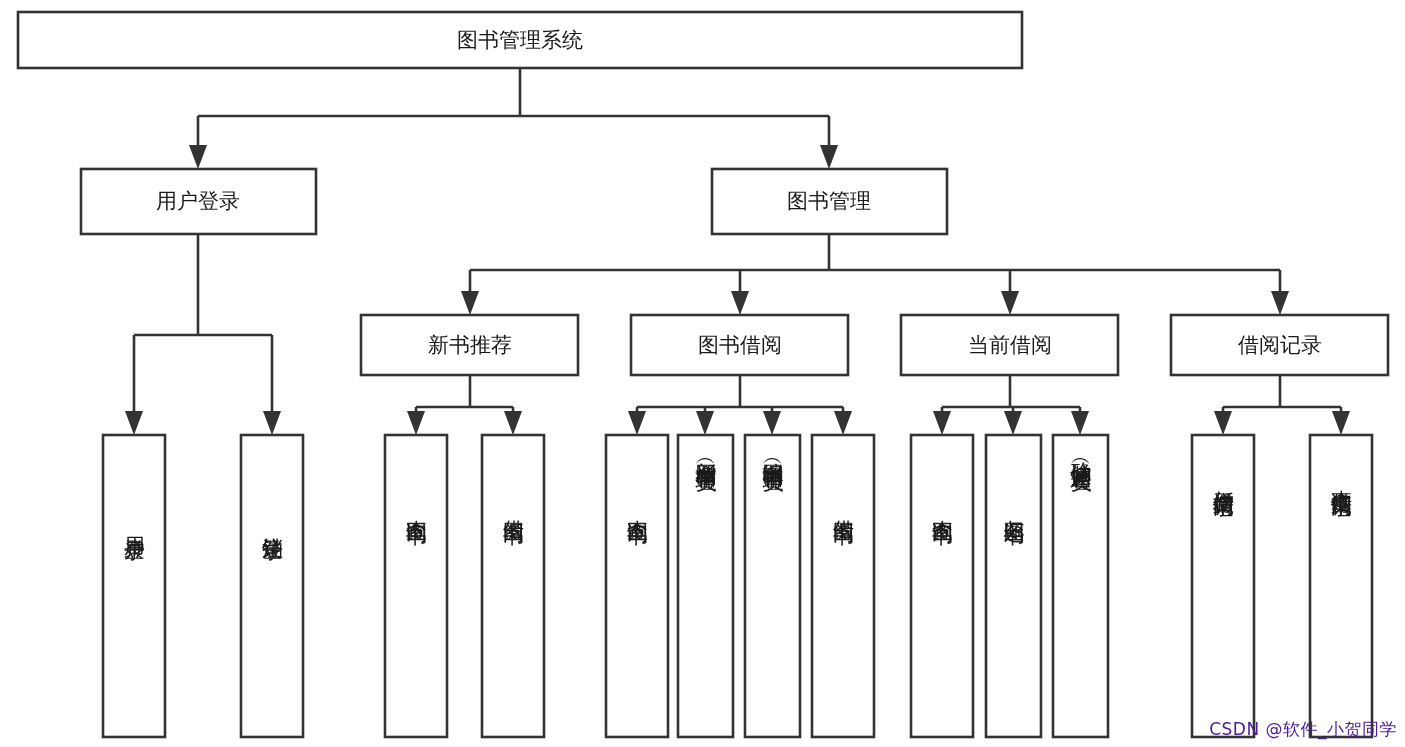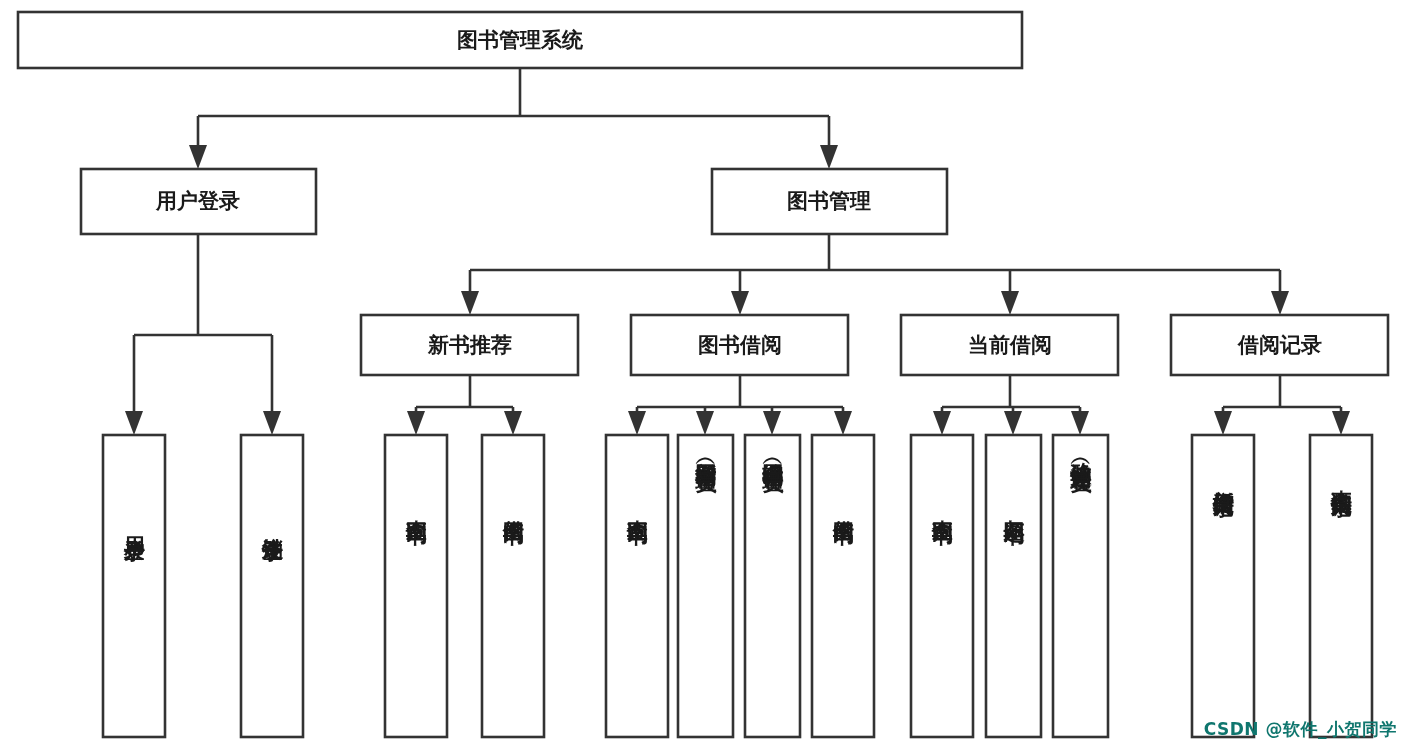--- a/index.html
+++ b/index.html
@@ -19,7 +19,6 @@
     width: 1405px;
     height: 747px;
     background: #ffffff;
-    font-weight: bold;
   }
   svg.flowchart {
     position: absolute;

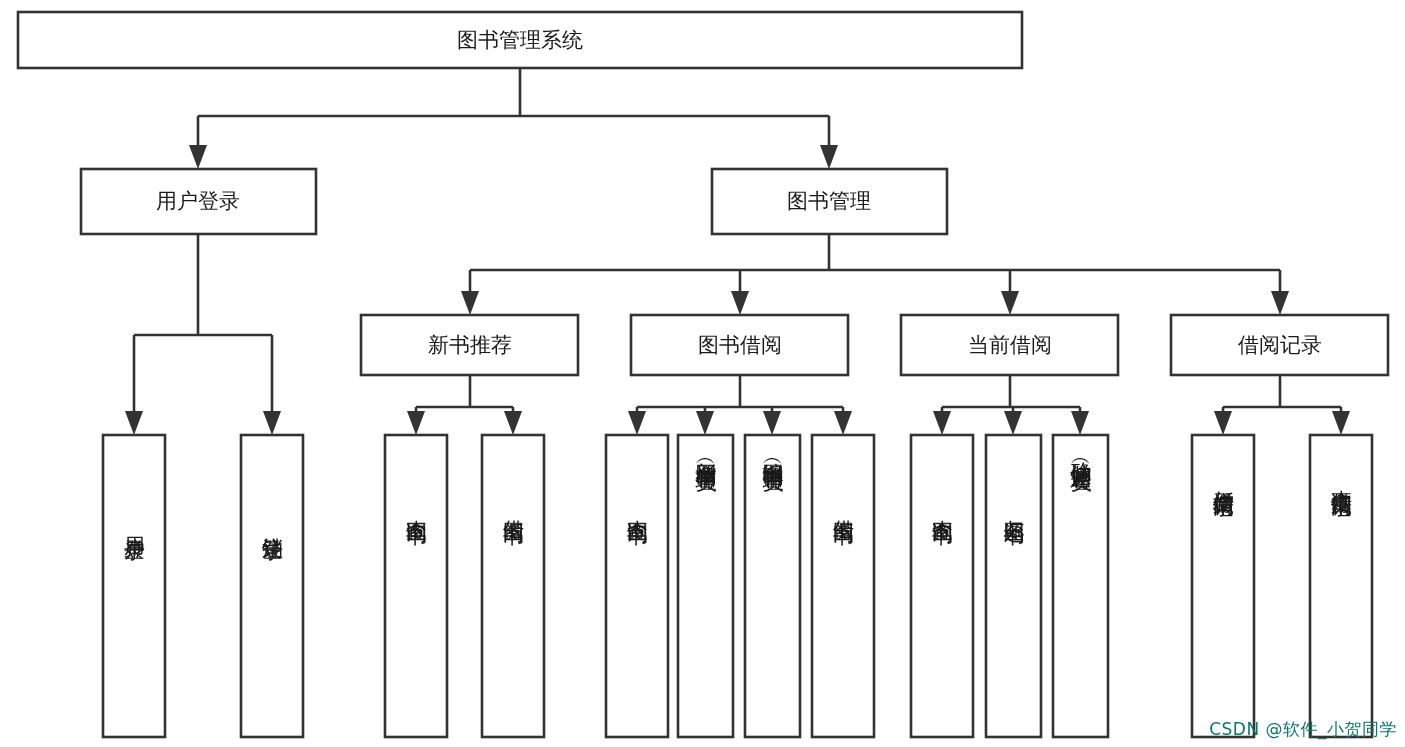--- a/index.html
+++ b/index.html
@@ -73,7 +73,7 @@
     bottom: 6px;
     font-family: "DejaVu Sans", "Liberation Sans", sans-serif;
     font-size: 17px;
-    color: #0f766e;
+    color: #4c1d95;
     letter-spacing: 0.5px;
     white-space: nowrap;
   }

